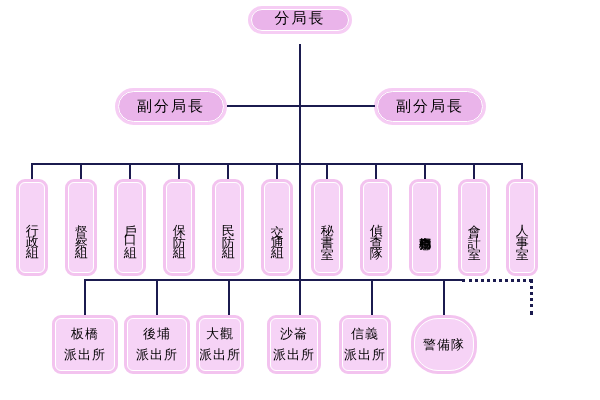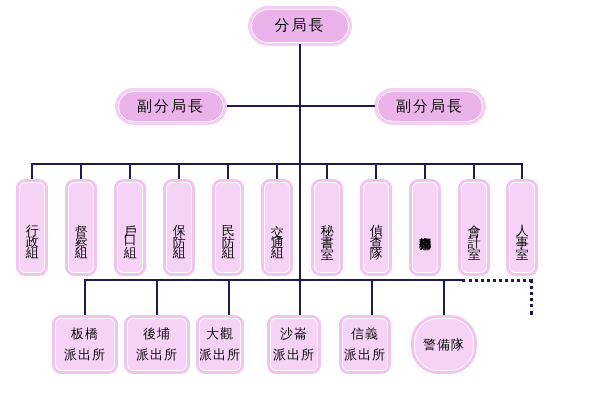--- a/index.html
+++ b/index.html
@@ -98,7 +98,7 @@
 
 <div id="chart-root">
 
-  <div class="node pill" style="left:248px; top:6px; width:104px; height:40px;">
+  <div class="node pill" style="left:248px; top:6px; width:104px; height:28px;font-family:Liberation Mono, monospace;">
     <span class="label">分局長</span>
   </div>
 

